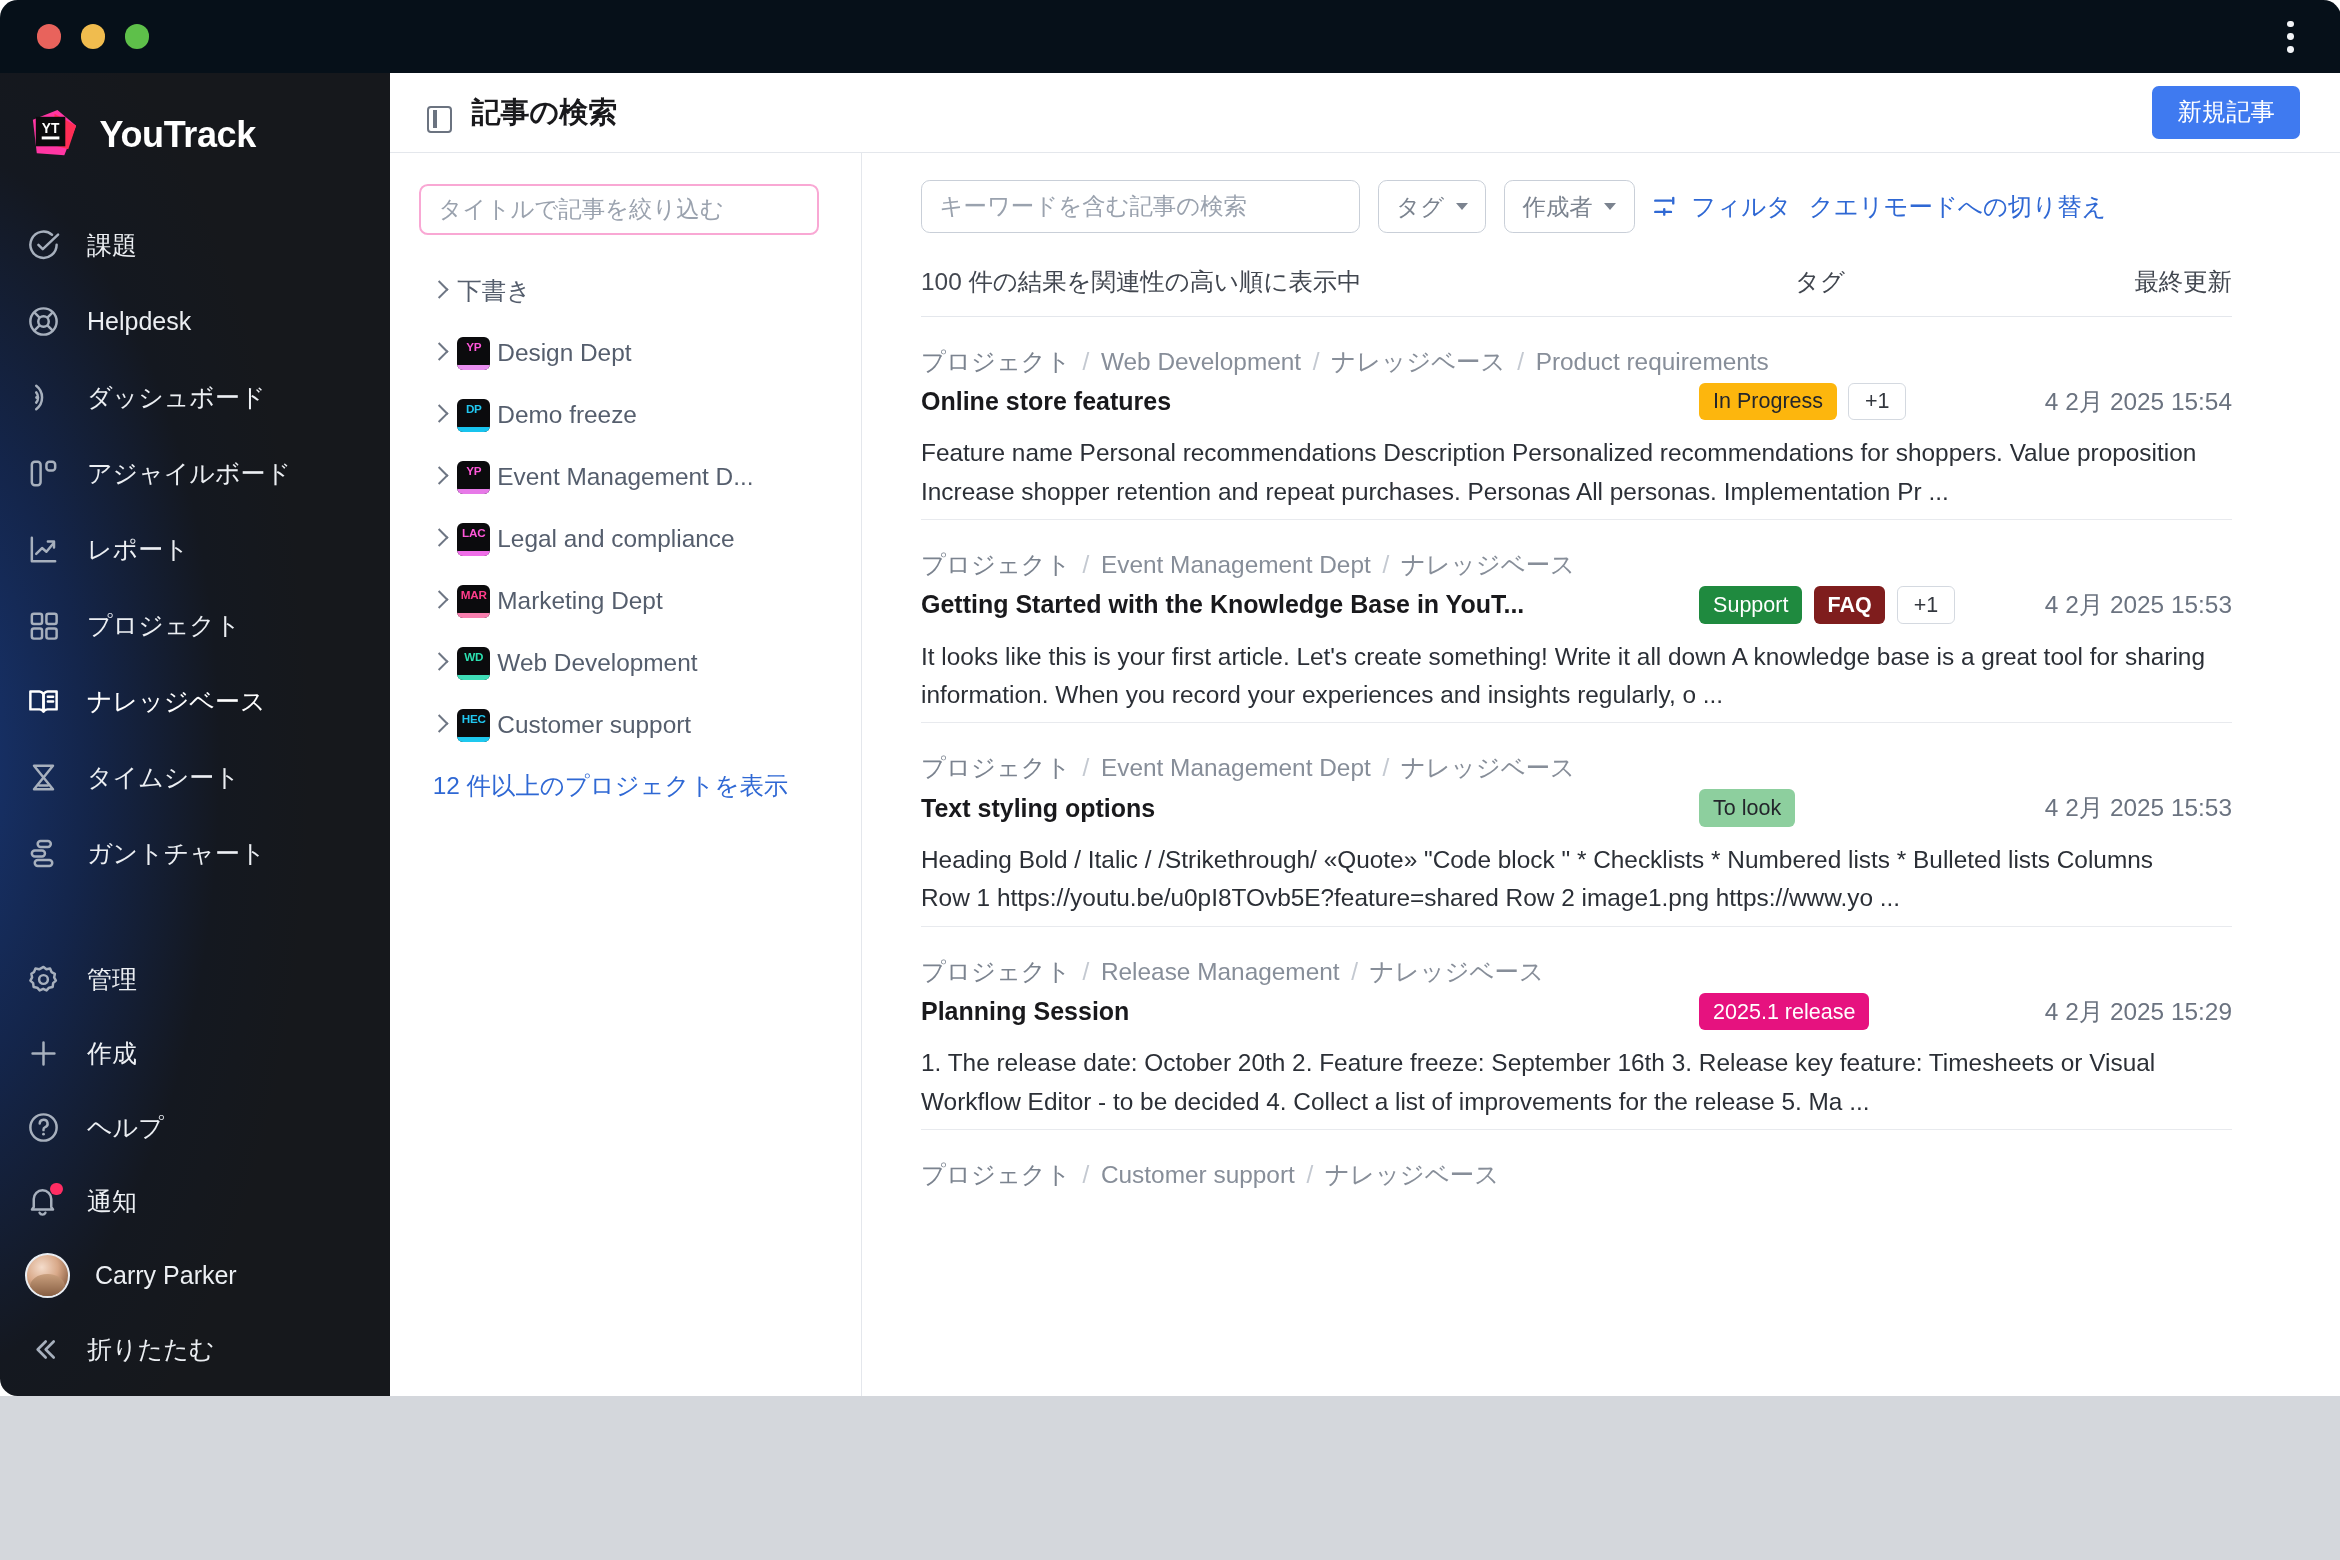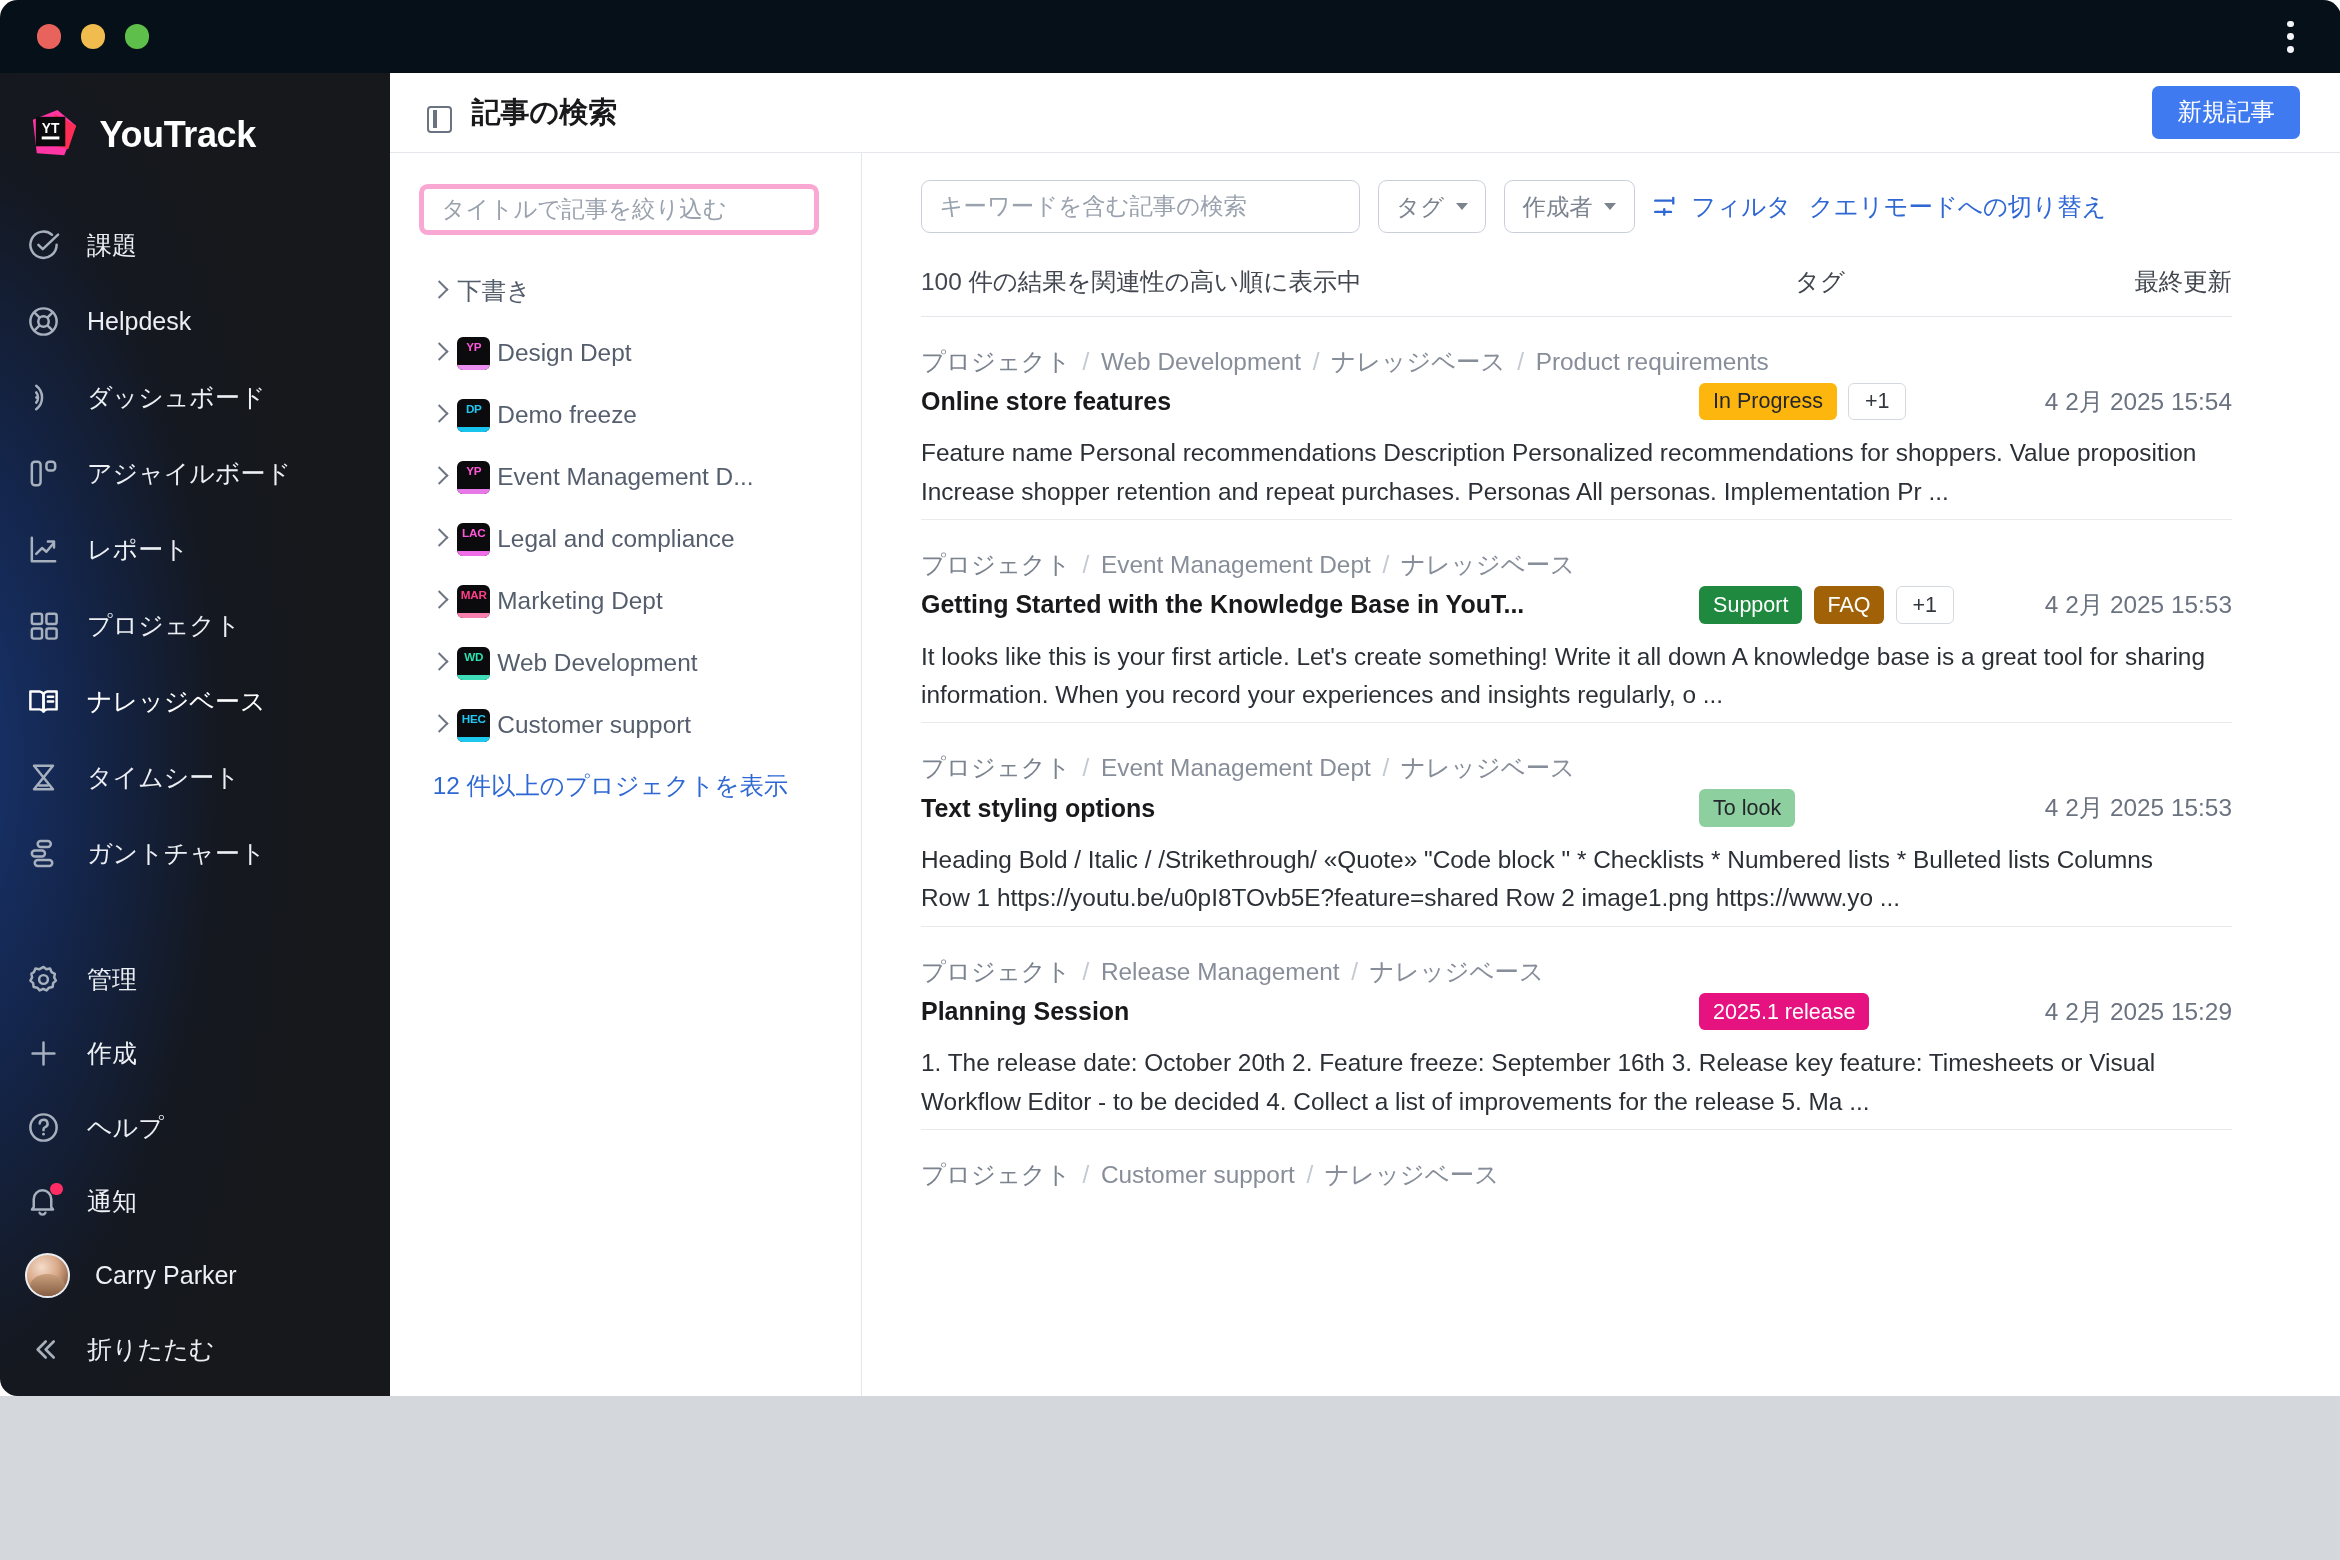--- a/index.html
+++ b/index.html
@@ -122,7 +122,7 @@
     padding: 31px 25px 0 29px; overflow: hidden;
   }
   .tree-filter {
-    width: 400px; height: 51px; border: 5px solid #f9a8d4; border-radius: 8.8px;
+    width: 400px; height: 51px; border: 2px solid #f9a8d4; border-radius: 8.8px;
     font-size: 23.4px; color: #16181c; font-family: inherit;
     padding: 0 17.6px; outline: none; background: #fff;
   }

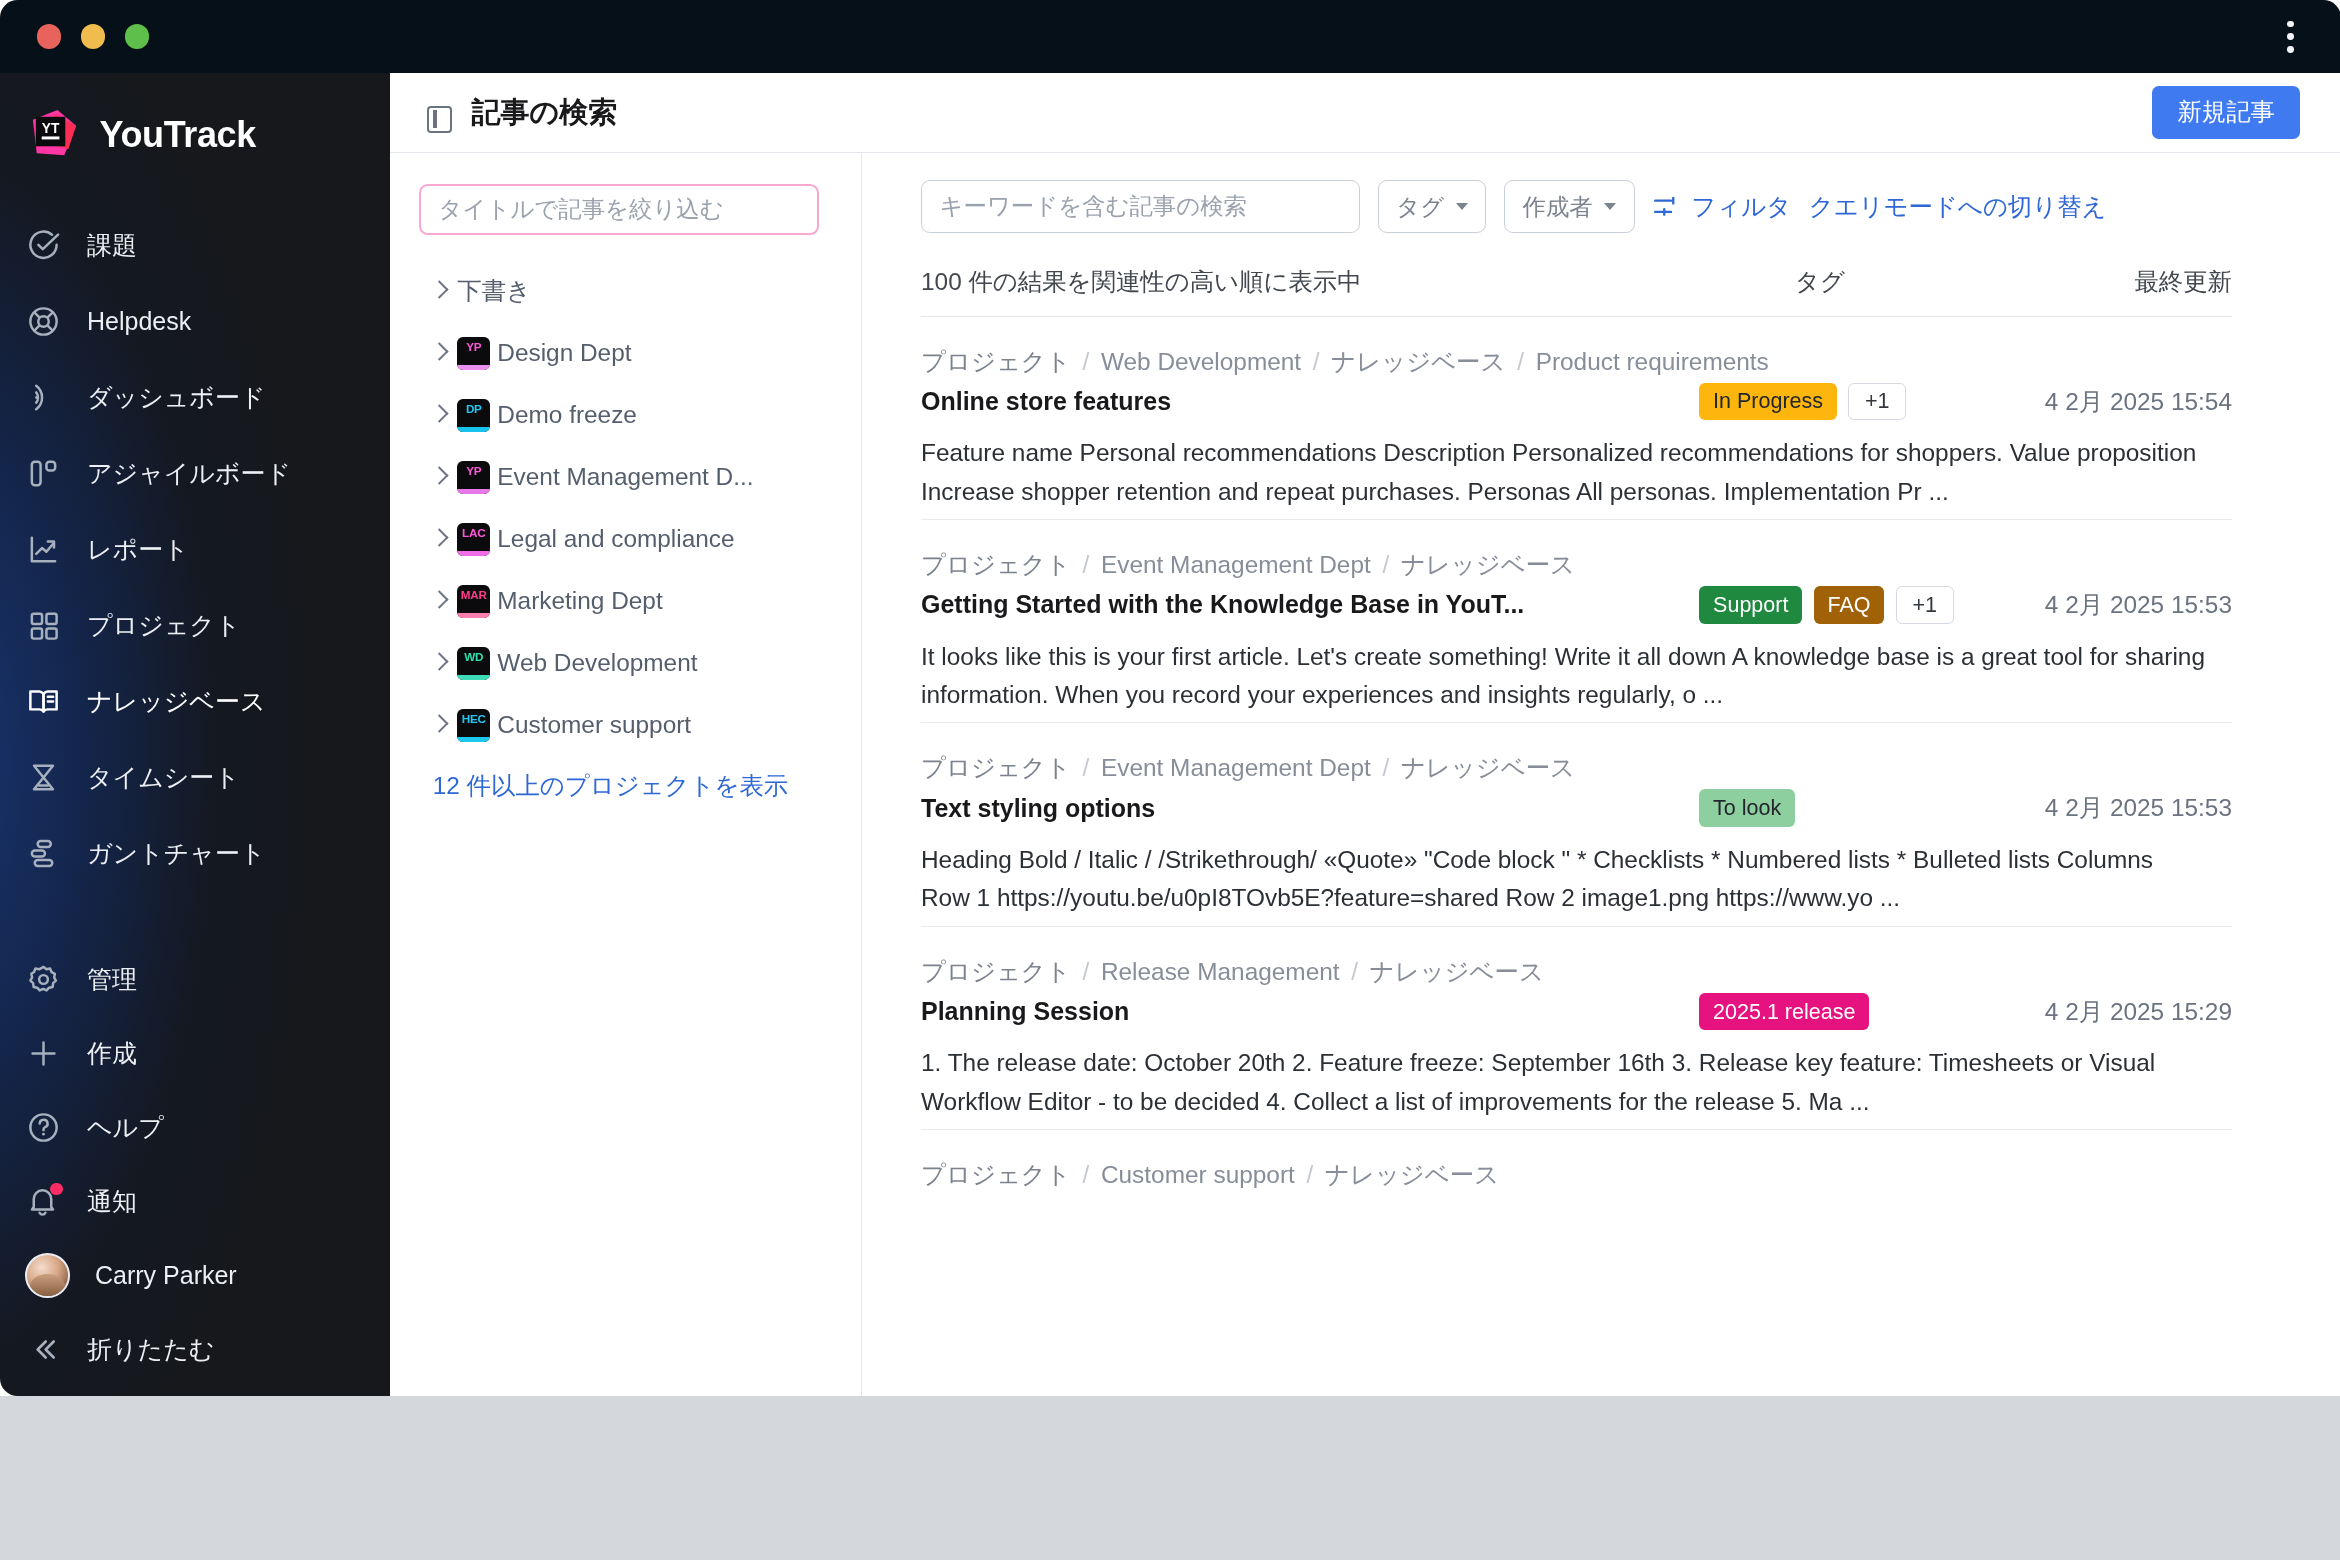--- a/index.html
+++ b/index.html
@@ -575,7 +575,7 @@
               <span class="r-title">Getting Started with the Knowledge Base in YouT...</span>
               <span class="tagcell">
                 <span class="tag" style="background:#1f8a3f;color:#ffffff;">Support</span>
-                <span class="tag" style="background:#a16207;color:#ffffff;">FAQ</span>
+                <span class="tag" style="background:#7f1d1d;color:#ffffff;font-weight:bold;">FAQ</span>
                 <span class="tag more">+1</span>
               </span>
               <span class="datecell">4 2月 2025 15:53</span>

